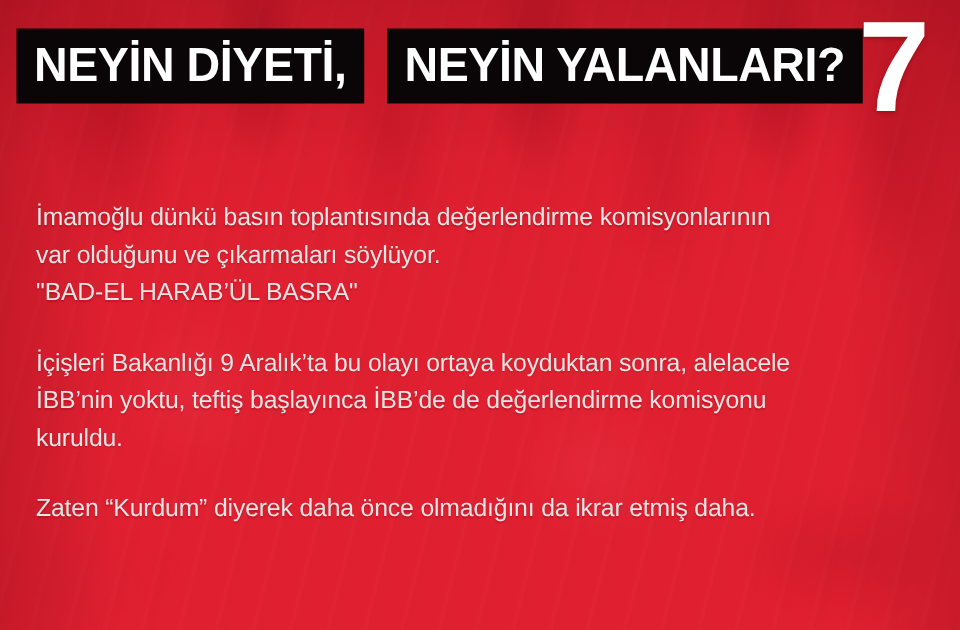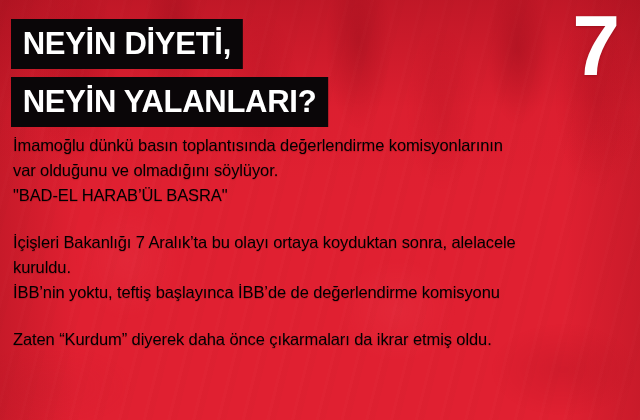--- a/index.html
+++ b/index.html
@@ -92,7 +92,6 @@
     left: 11px;
     top: 19px;
     display: flex;
-    flex-direction: column;
     align-items: flex-start;
     gap: 8px;
   }

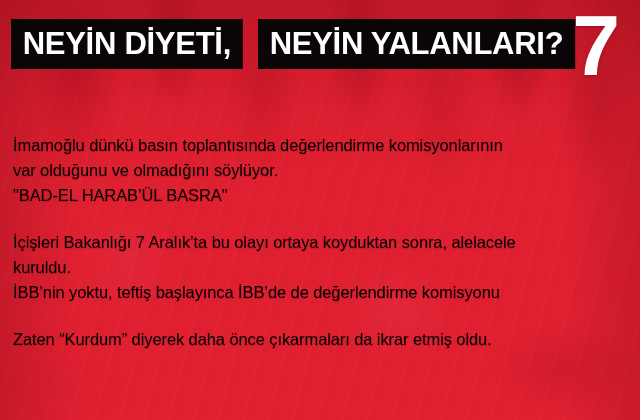--- a/index.html
+++ b/index.html
@@ -120,13 +120,14 @@
   }
 
   .paragraph {
-    color: #000000;
+    color: #e5e5e5;
     font-size: 16.5px;
     line-height: 25px;
     font-weight: 400;
     font-family: "Liberation Sans", sans-serif;
     letter-spacing: -0.1px;
     text-shadow: 0 1px 1px rgba(110,0,12,0.28);
+    margin-left: 11px;
   }
 
   .paragraph + .paragraph {

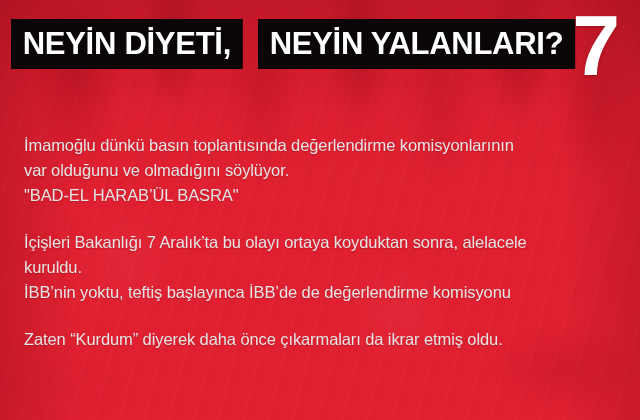--- a/index.html
+++ b/index.html
@@ -162,7 +162,7 @@
 
       <div class="paragraph">
         <span class="line">İmamoğlu dünkü basın toplantısında değerlendirme komisyonlarının</span>
-        <span class="line">var olduğunu ve olmadığını söylüyor.</span>
+        <span class="line">var olduğunu ve çıkarmaları söylüyor.</span>
         <span class="line">"BAD-EL HARAB’ÜL BASRA"</span>
       </div>
 

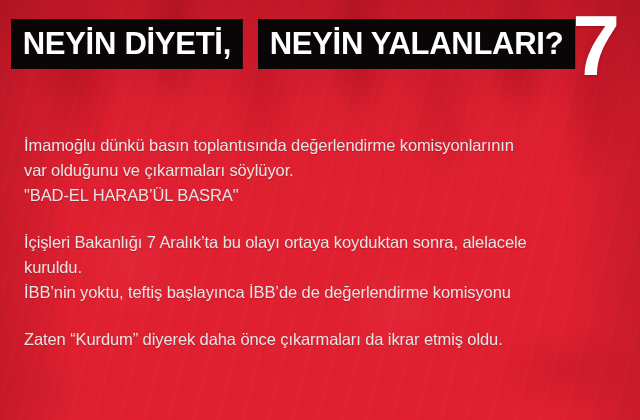--- a/index.html
+++ b/index.html
@@ -167,7 +167,7 @@
       </div>
 
       <div class="paragraph">
-        <span class="line">İçişleri Bakanlığı 7 Aralık’ta bu olayı ortaya koyduktan sonra, alelacele</span>
+        <span class="line">İçişleri Bakanlığı 9 Aralık’ta bu olayı ortaya koyduktan sonra, alelacele</span>
         <span class="line">kuruldu.</span>
         <span class="line">İBB’nin yoktu, teftiş başlayınca İBB’de de değerlendirme komisyonu</span>
       </div>

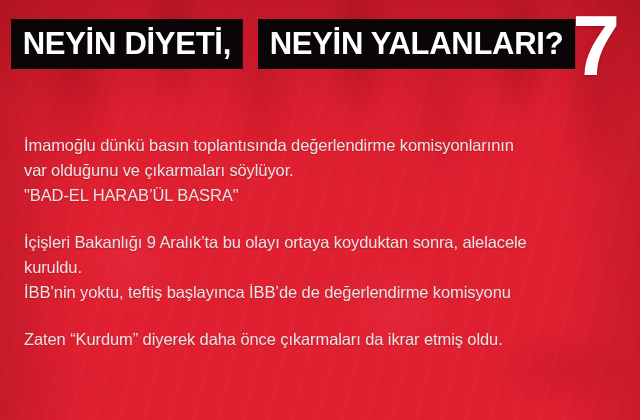--- a/index.html
+++ b/index.html
@@ -168,8 +168,8 @@
 
       <div class="paragraph">
         <span class="line">İçişleri Bakanlığı 9 Aralık’ta bu olayı ortaya koyduktan sonra, alelacele</span>
+        <span class="line">İBB’nin yoktu, teftiş başlayınca İBB’de de değerlendirme komisyonu</span>
         <span class="line">kuruldu.</span>
-        <span class="line">İBB’nin yoktu, teftiş başlayınca İBB’de de değerlendirme komisyonu</span>
       </div>
 
       <div class="paragraph">

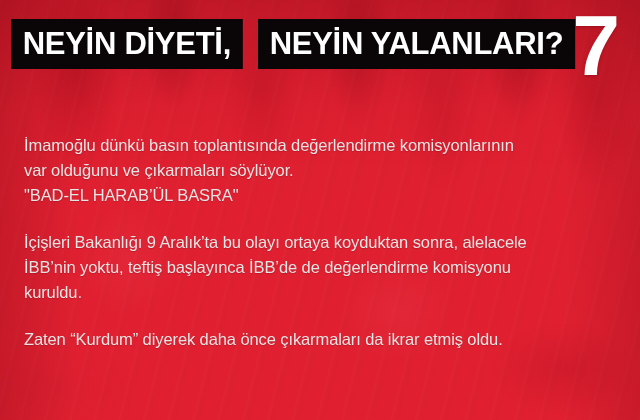--- a/index.html
+++ b/index.html
@@ -173,7 +173,7 @@
       </div>
 
       <div class="paragraph">
-        <span class="line">Zaten “Kurdum” diyerek daha önce çıkarmaları da ikrar etmiş oldu.</span>
+        <span class="line">Zaten “Kurdum” diyerek daha önce olmadığını da ikrar etmiş daha.</span>
       </div>
 
     </div>

